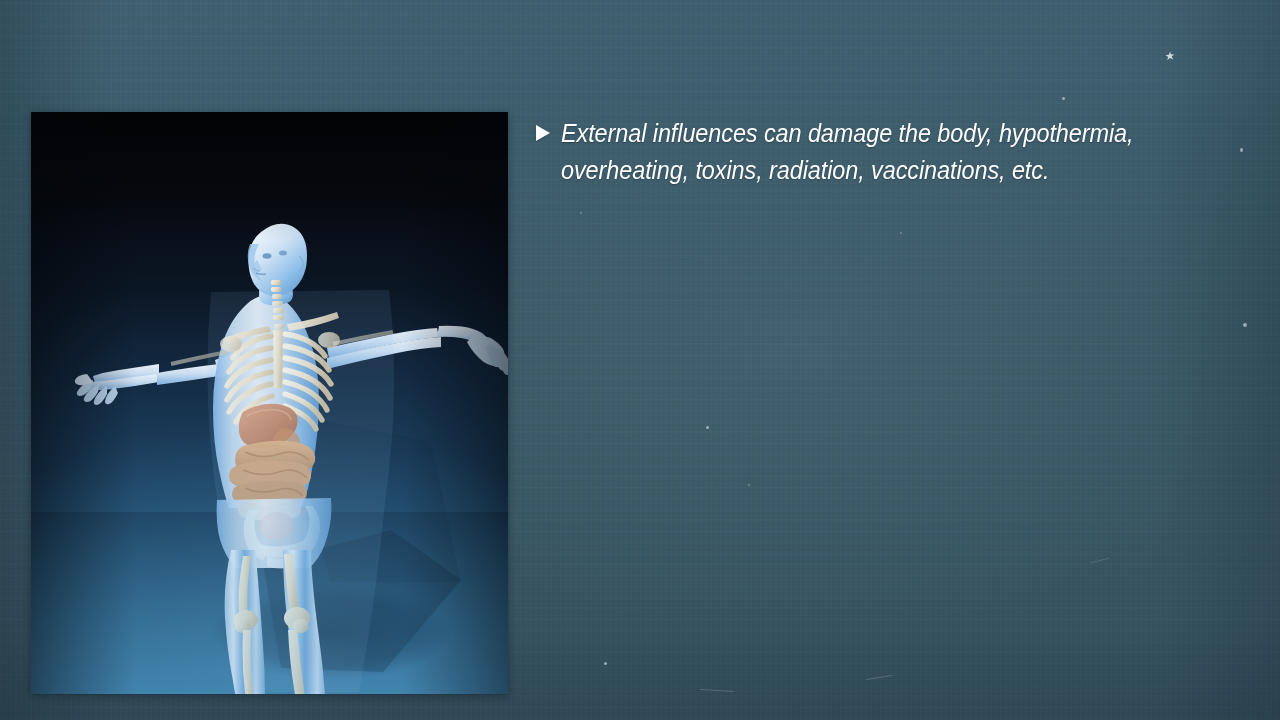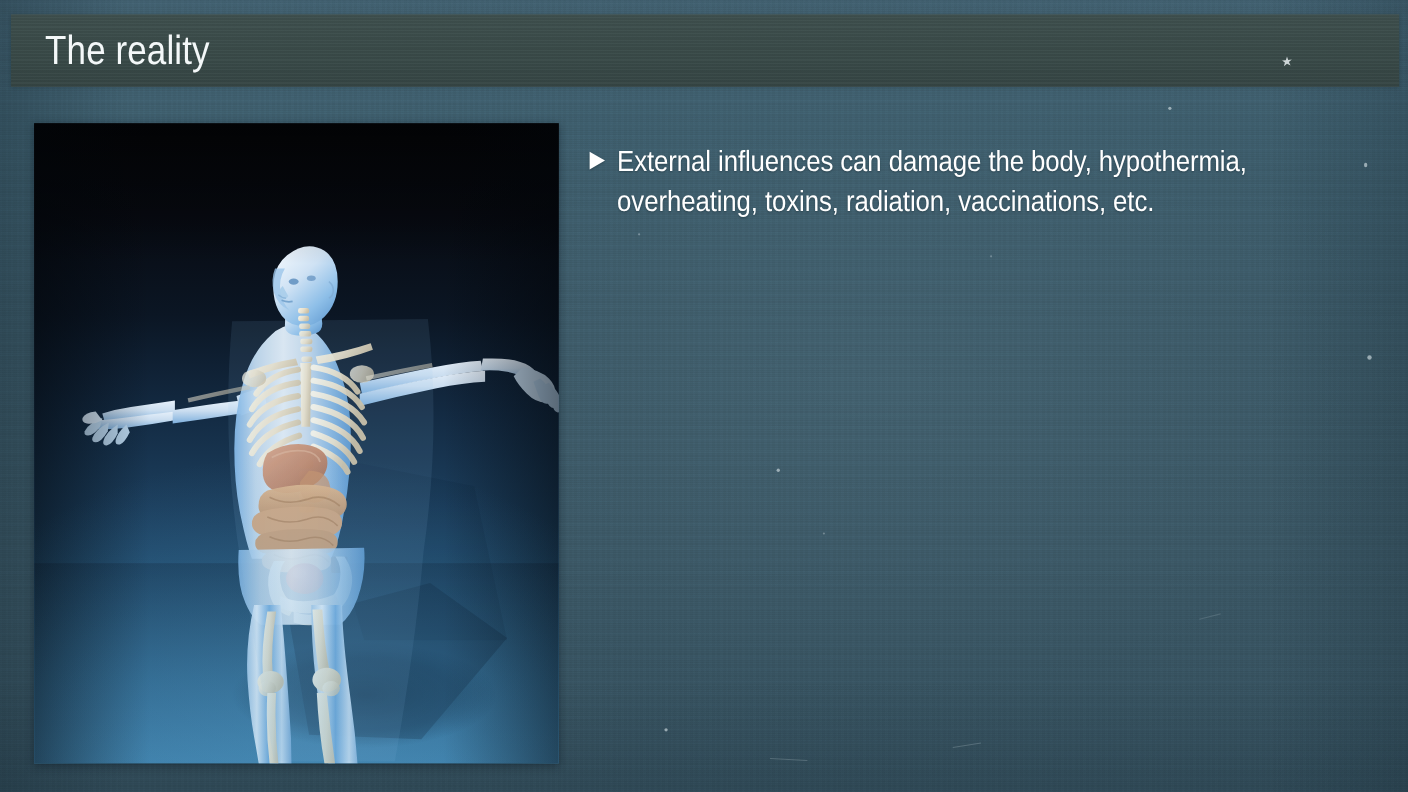--- a/index.html
+++ b/index.html
@@ -220,10 +220,6 @@
   <div class="scratch" style="left:700px;top:690px;width:34px;height:1px;transform:rotate(3deg);"></div>
   <div class="scratch" style="left:1090px;top:560px;width:20px;height:1px;transform:rotate(-14deg);opacity:.7;"></div>
 
-  <div id="title-band">
-    <div class="band-tex"></div>
-    <div id="slide-title">The reality</div>
-  </div>
   <svg id="title-speck" viewBox="0 0 10 11">
     <path d="M5 0.4 L6.1 3.6 L9.4 3.2 L6.7 5.4 L8.3 8.6 L5 6.9 L2.2 9.3 L3.1 5.9 L0.5 4.1 L3.9 3.8 Z" fill="#e7eef0" opacity="0.85"></path>
   </svg>

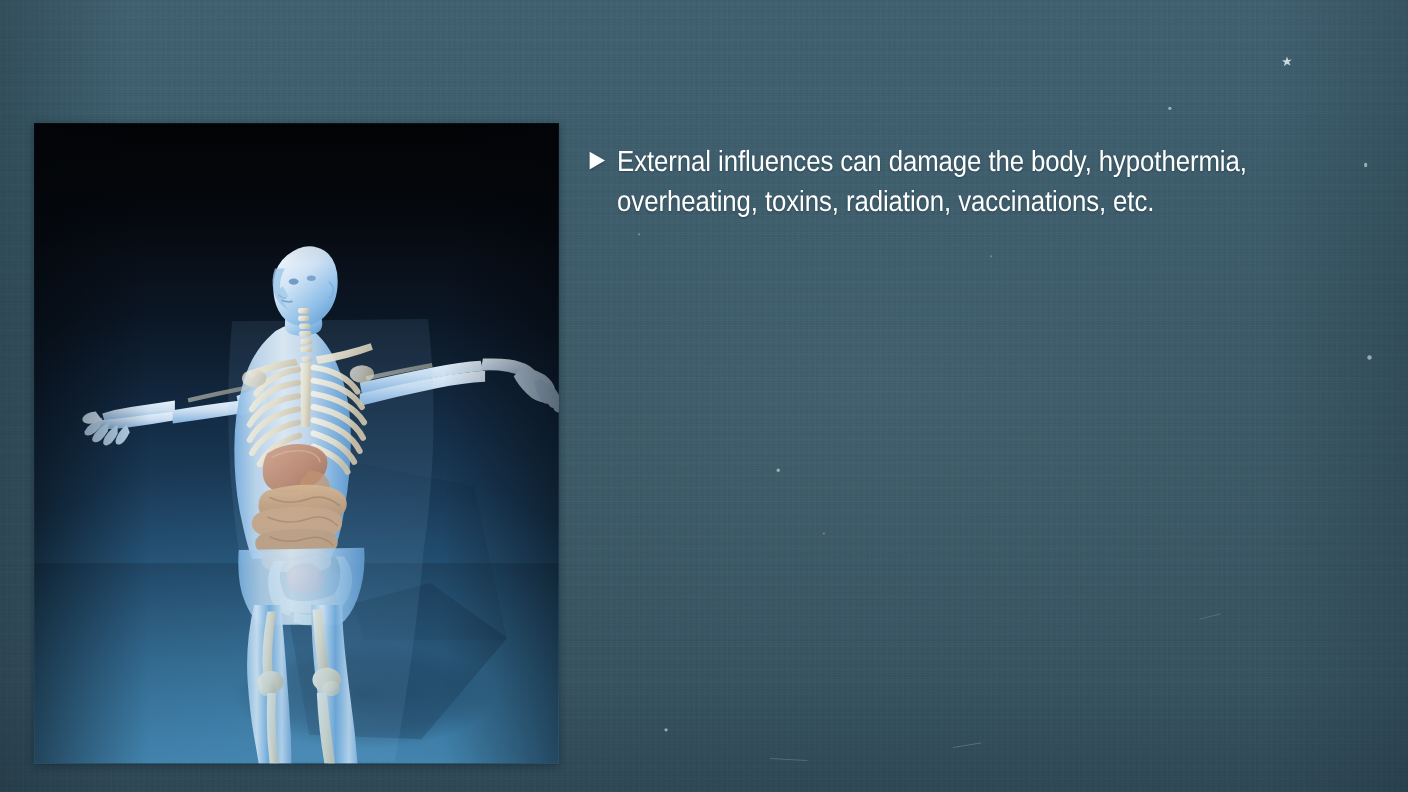--- a/index.html
+++ b/index.html
@@ -129,9 +129,10 @@
   #body-text {
     position: absolute;
     left: 536px;
-    top: 128px;
+    top: 115px;
     width: 716px;
     z-index: 4;
+    font-style: italic;
   }
   .bullet {
     position: relative;

